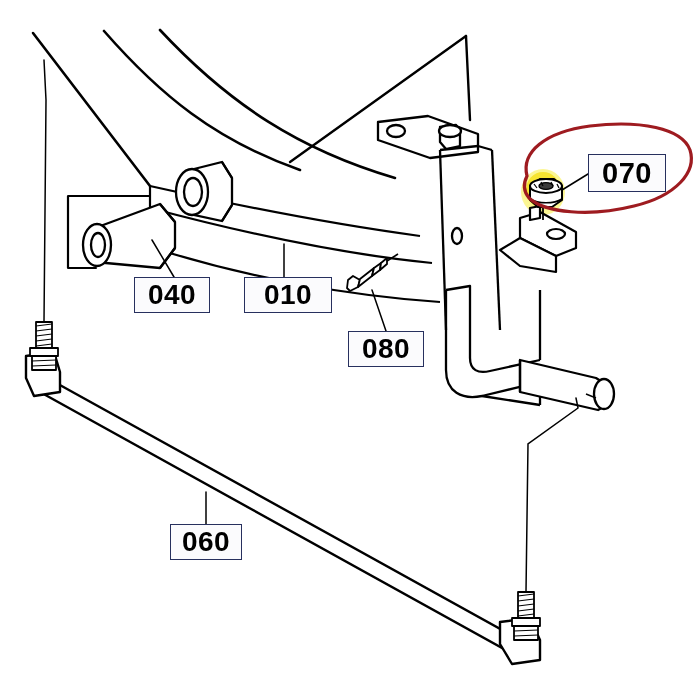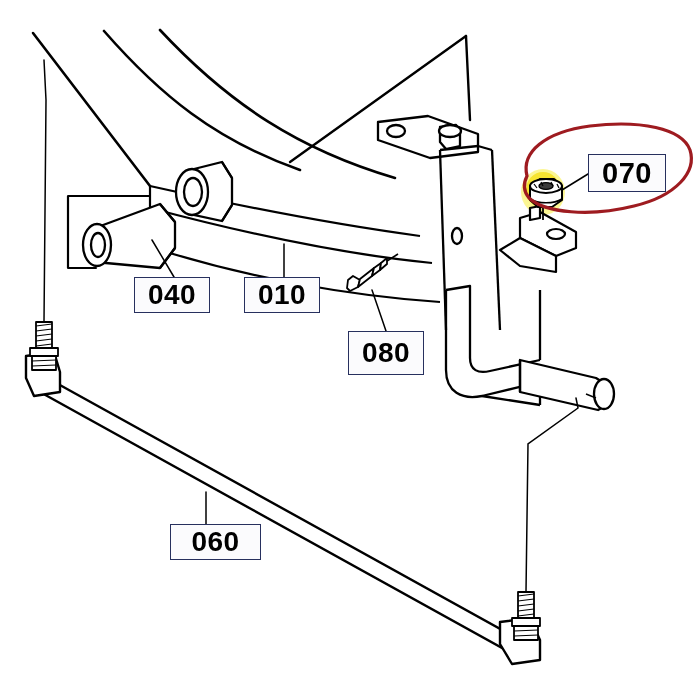--- a/index.html
+++ b/index.html
@@ -41,7 +41,7 @@
     justify-content: center;
     user-select: none;
   }
-  .callout.c010 { left: 244px; top: 277px; width: 76px;  height: 36px; font-size: 28px; }
+  .callout.c010 { left: 244px; top: 277px; width: 88px;  height: 36px; font-size: 28px; }
   .callout.c020 { left: 134px; top: 277px; width: 76px;  height: 36px; font-size: 28px; }
   .callout.c060 { left: 170px; top: 524px; width: 91px;  height: 36px; font-size: 28px; }
   .callout.c070 { left: 588px; top: 154px; width: 78px;  height: 38px; font-size: 29px; }

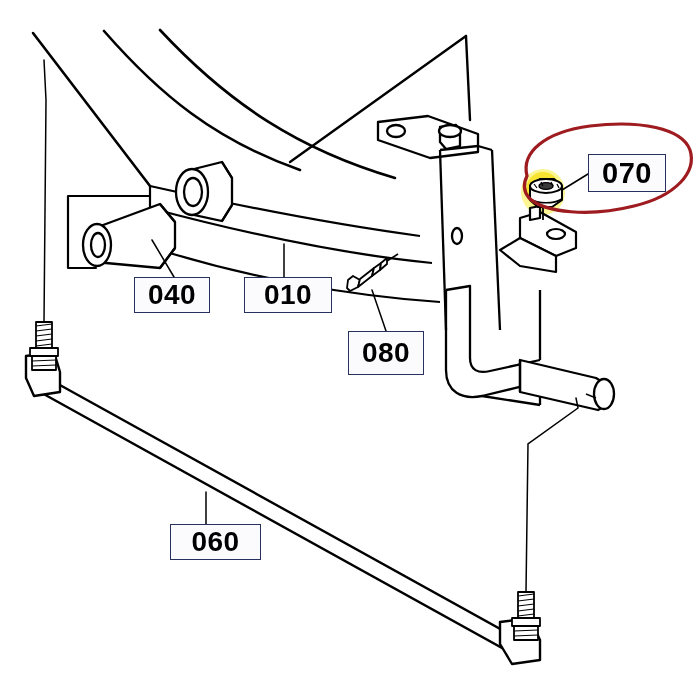--- a/index.html
+++ b/index.html
@@ -45,7 +45,7 @@
   .callout.c020 { left: 134px; top: 277px; width: 76px;  height: 36px; font-size: 28px; }
   .callout.c060 { left: 170px; top: 524px; width: 91px;  height: 36px; font-size: 28px; }
   .callout.c070 { left: 588px; top: 154px; width: 78px;  height: 38px; font-size: 29px; }
-  .callout.c080 { left: 348px; top: 331px; width: 76px;  height: 44px; font-size: 28px; }
+  .callout.c080 { left: 348px; top: 331px; width: 76px;  height: 36px; font-size: 28px; }
 </style>
 </head>
 <body>

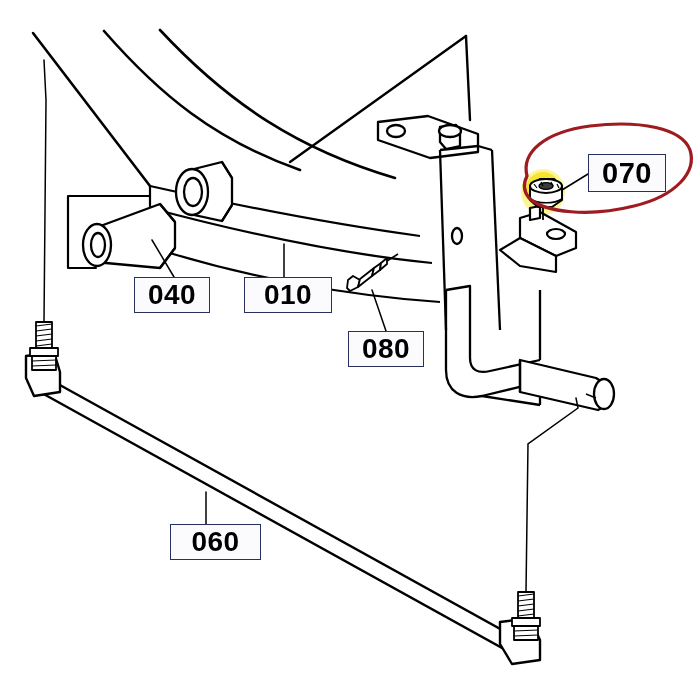--- a/index.html
+++ b/index.html
@@ -43,7 +43,7 @@
   }
   .callout.c010 { left: 244px; top: 277px; width: 88px;  height: 36px; font-size: 28px; }
   .callout.c020 { left: 134px; top: 277px; width: 76px;  height: 36px; font-size: 28px; }
-  .callout.c060 { left: 170px; top: 524px; width: 91px;  height: 36px; font-size: 28px; }
+  .callout.c060 { left: 170px; top: 524px; width: 72px;  height: 36px; font-size: 28px; }
   .callout.c070 { left: 588px; top: 154px; width: 78px;  height: 38px; font-size: 29px; }
   .callout.c080 { left: 348px; top: 331px; width: 76px;  height: 36px; font-size: 28px; }
 </style>

